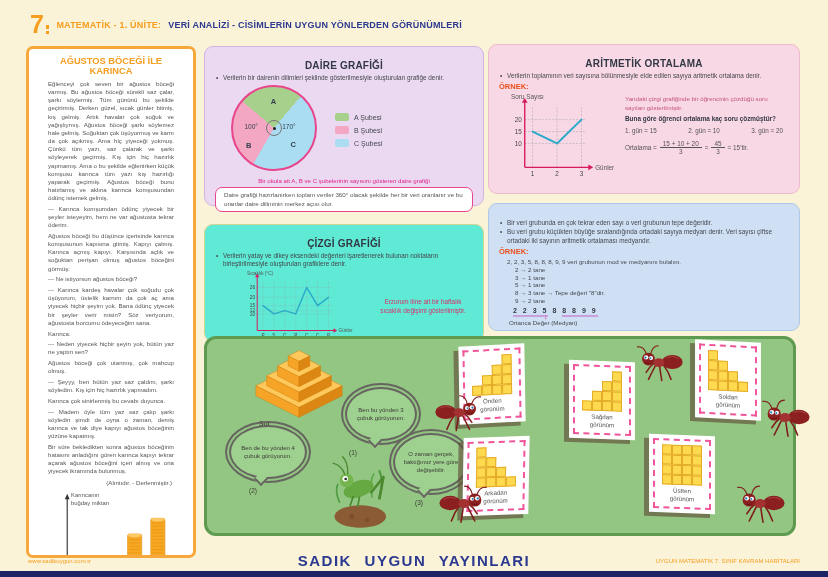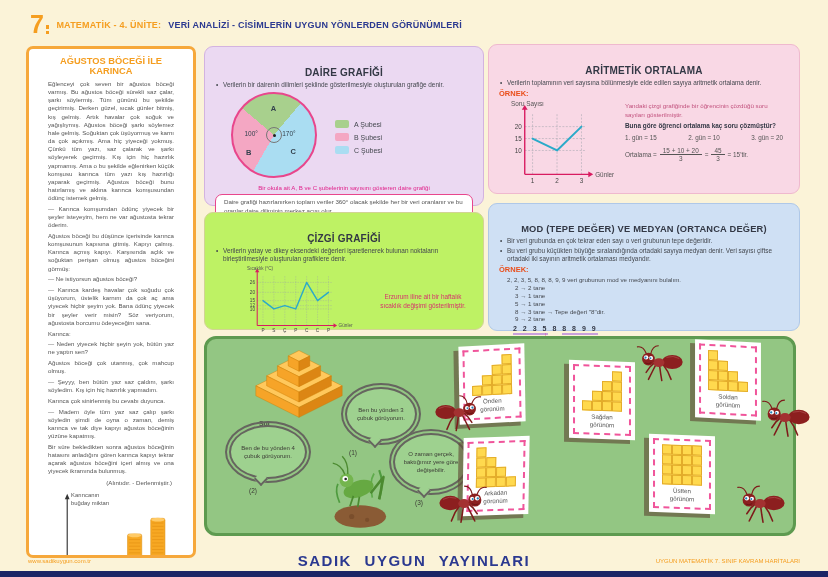--- a/index.html
+++ b/index.html
@@ -106,7 +106,7 @@
         <i></i>
       </span>
     </span>
-  <span class="hdr-course">MATEMATİK - 4. ÜNİTE:</span>
+  <span class="hdr-course">MATEMATİK - 1. ÜNİTE:</span>
   <span class="hdr-title">VERİ ANALİZİ - CİSİMLERİN UYGUN YÖNLERDEN GÖRÜNÜMLERİ</span>
 </div>
 

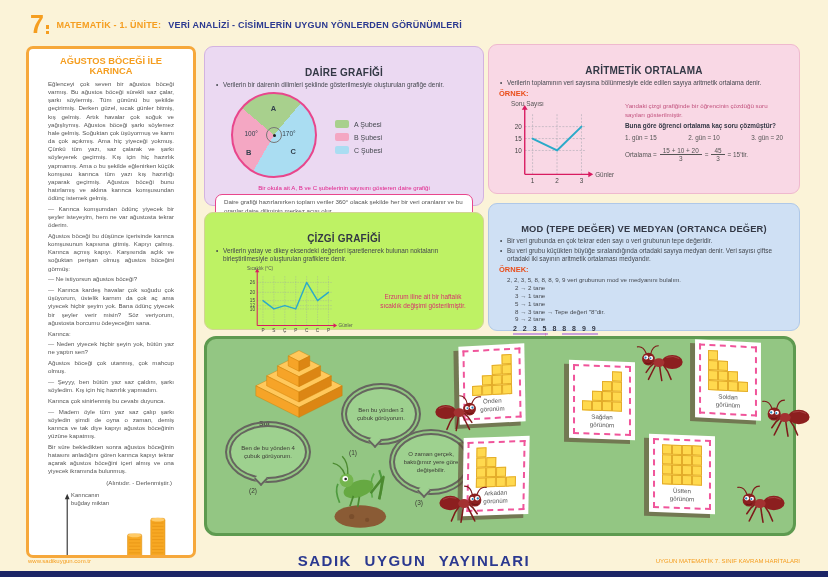--- a/index.html
+++ b/index.html
@@ -21,7 +21,7 @@
   .attribution { font-size:6.1px; color:#555; text-align:right; margin:3px 2px 2px 0; }
 
   
-  .panel { position:absolute; border-radius:9px; padding:20px 10px; }
+  .panel { position:absolute; border-radius:9px; padding:13px 10px; }
   .panel-title { font-size:10px; font-weight:bold; color:#333845; text-align:center; margin-bottom:3px; letter-spacing:.2px; }
   .bullet { font-size:6.4px; color:#44484f; line-height:1.3; margin:1.5px 0; padding-left:8px; position:relative; }
   .bullet::before { content:"•"; position:absolute; left:1px; top:0; }

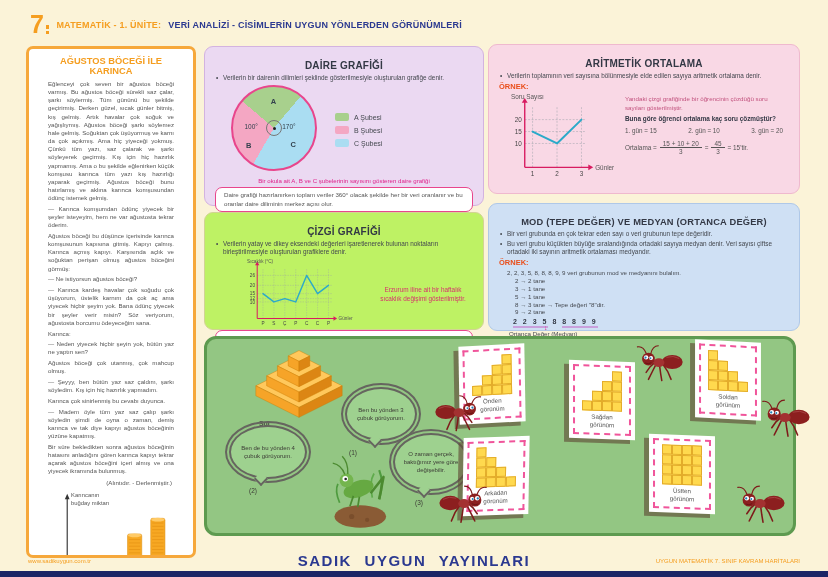--- a/index.html
+++ b/index.html
@@ -305,7 +305,6 @@
 </div>
 
 <div class="panel mod">
-  <div class="panel-title">MOD (TEPE DEĞER) VE MEDYAN (ORTANCA DEĞER)</div>
   <div>
       <div class="bullet">Bir veri grubunda en çok tekrar eden sayı o veri grubunun tepe değeridir.</div>
       <div class="bullet">Bu veri grubu küçükten büyüğe sıralandığında ortadaki sayıya medyan denir. Veri sayısı çiftse ortadaki iki sayının aritmetik ortalaması medyandır.</div>

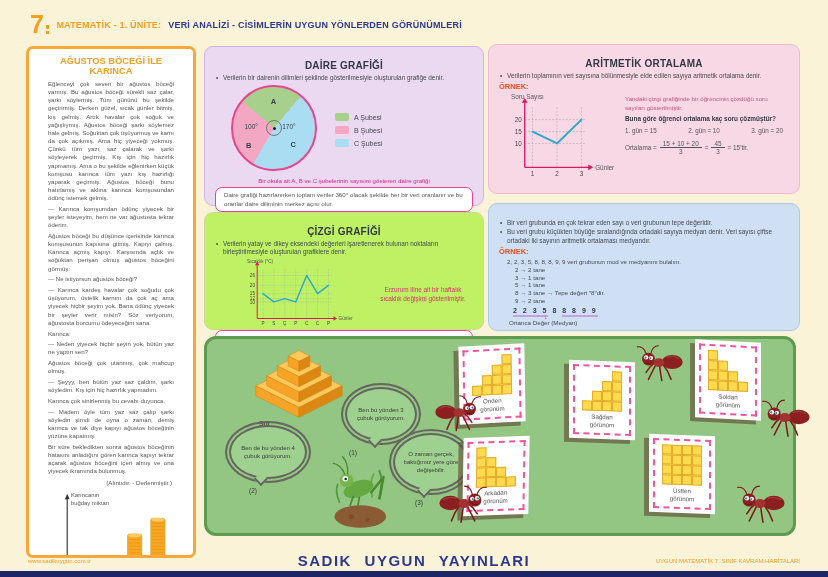--- a/index.html
+++ b/index.html
@@ -44,7 +44,7 @@
   .caption { font-size:6.1px; color:#E0218A; text-align:center; margin:1px 0 3px; }
 
   
-  .cizgi { left:204px; top:212px; width:280px; height:118px; background:#bef264; border:1.5px solid #D2D493; }
+  .cizgi { left:204px; top:224px; width:280px; height:118px; background:#5eead4; border:1.5px solid #D2D493; }
   .cizgi-body { display:flex; align-items:center; }
   .side-note { width:96px; font-size:6.4px; color:#D6336C; text-align:center; line-height:1.5; }
 

